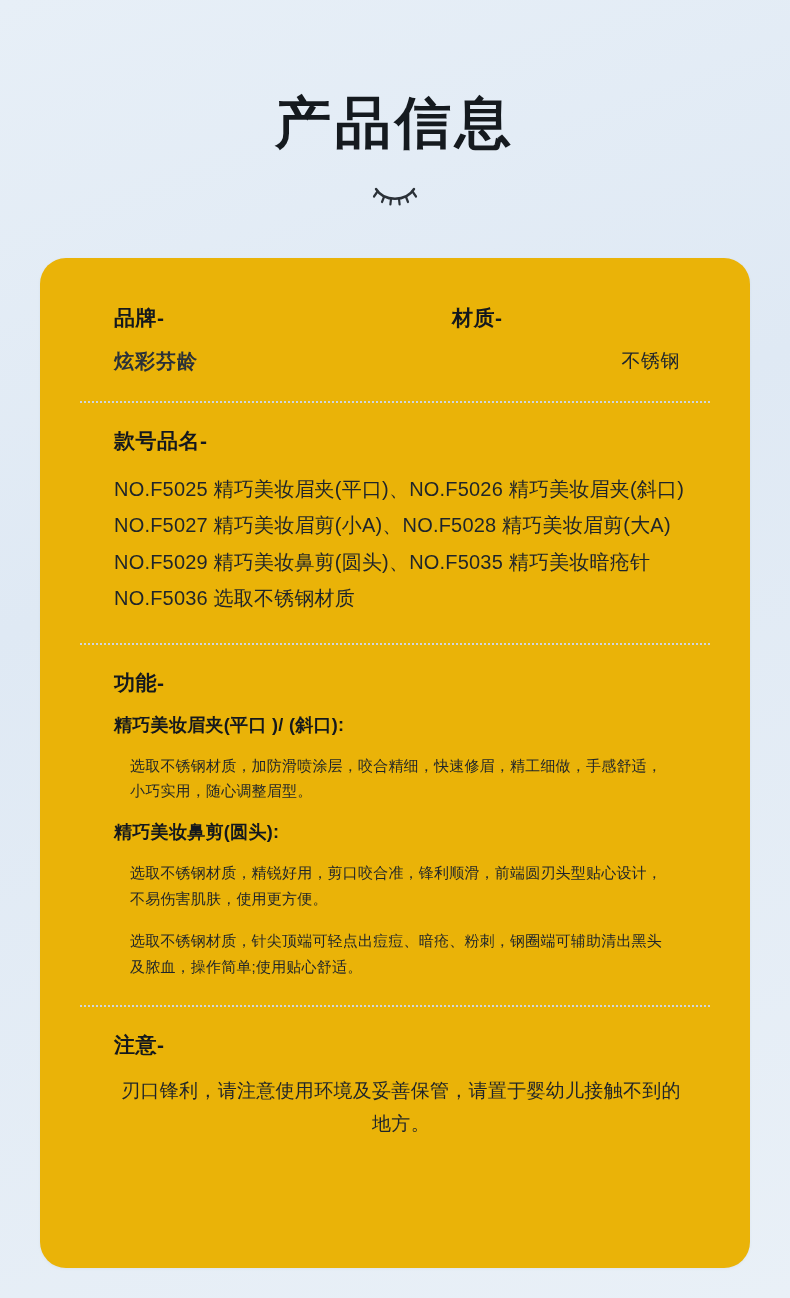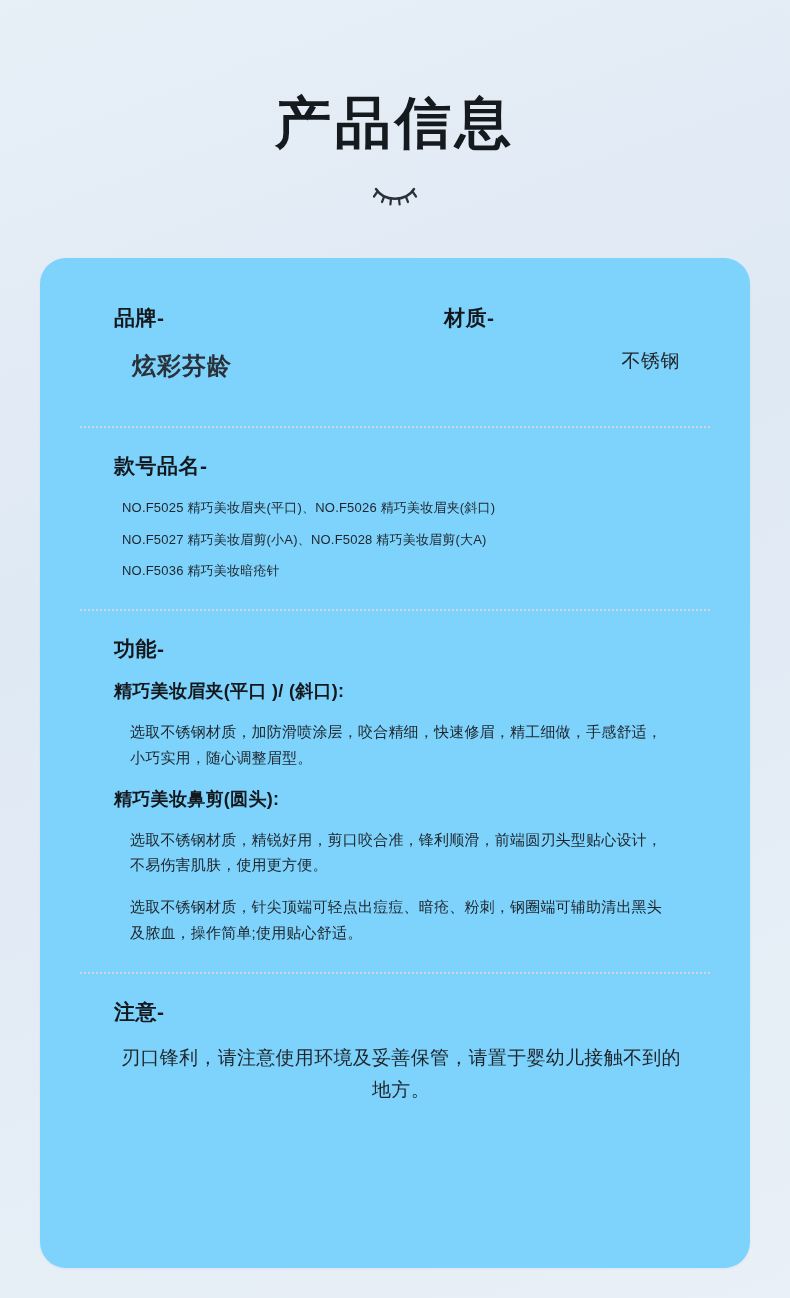--- a/index.html
+++ b/index.html
@@ -45,7 +45,7 @@
     top: 258px;
     width: 710px;
     height: 1010px;
-    background: #7dd3fc;
+    background: #eab308;
     border-radius: 26px;
     box-sizing: border-box;
     padding: 46px 32px 0 32px;

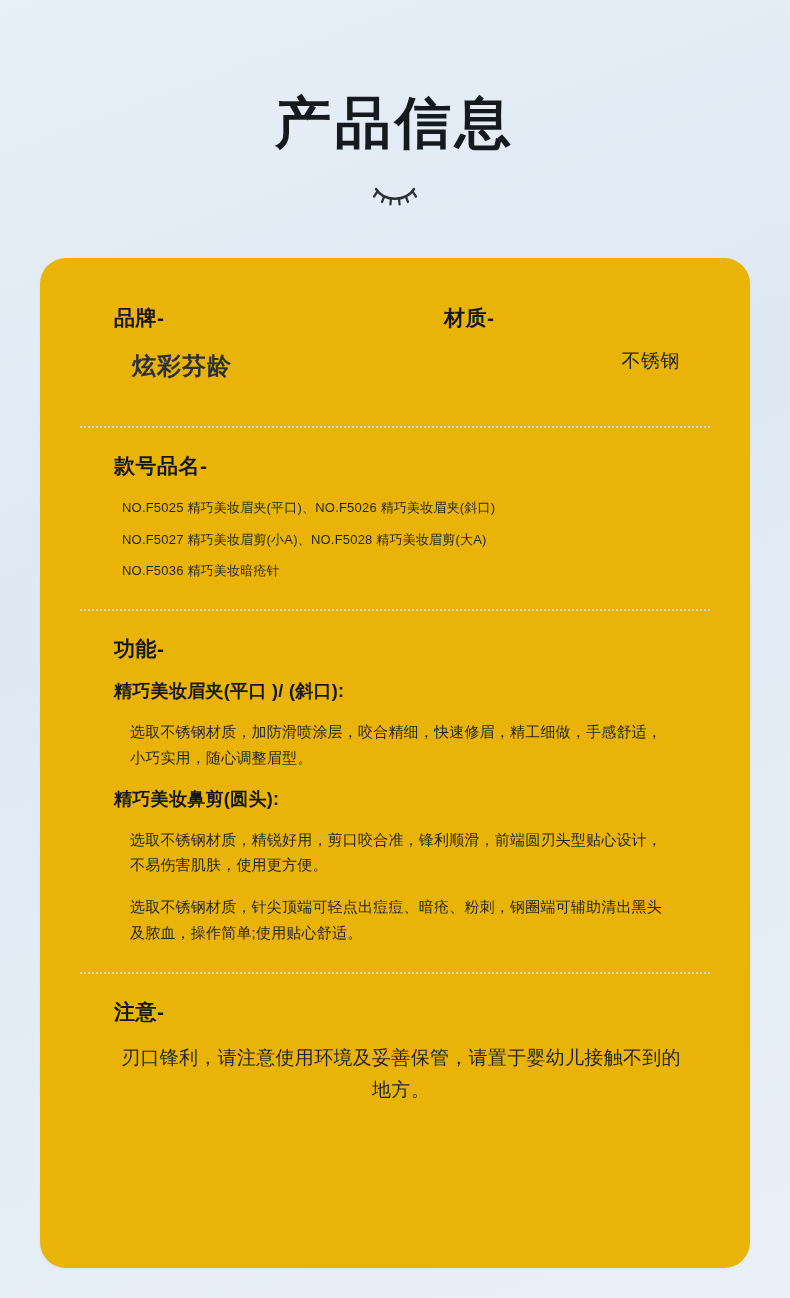--- a/index.html
+++ b/index.html
@@ -57,7 +57,7 @@
     padding: 0 38px 0 42px;
   }
   .col-brand { width: 330px; }
-  .col-material { flex: 1; }
+  .col-material { flex: 1; margin-left: 8px; }
   .lbl {
     font-size: 21px;
     font-weight: 700;

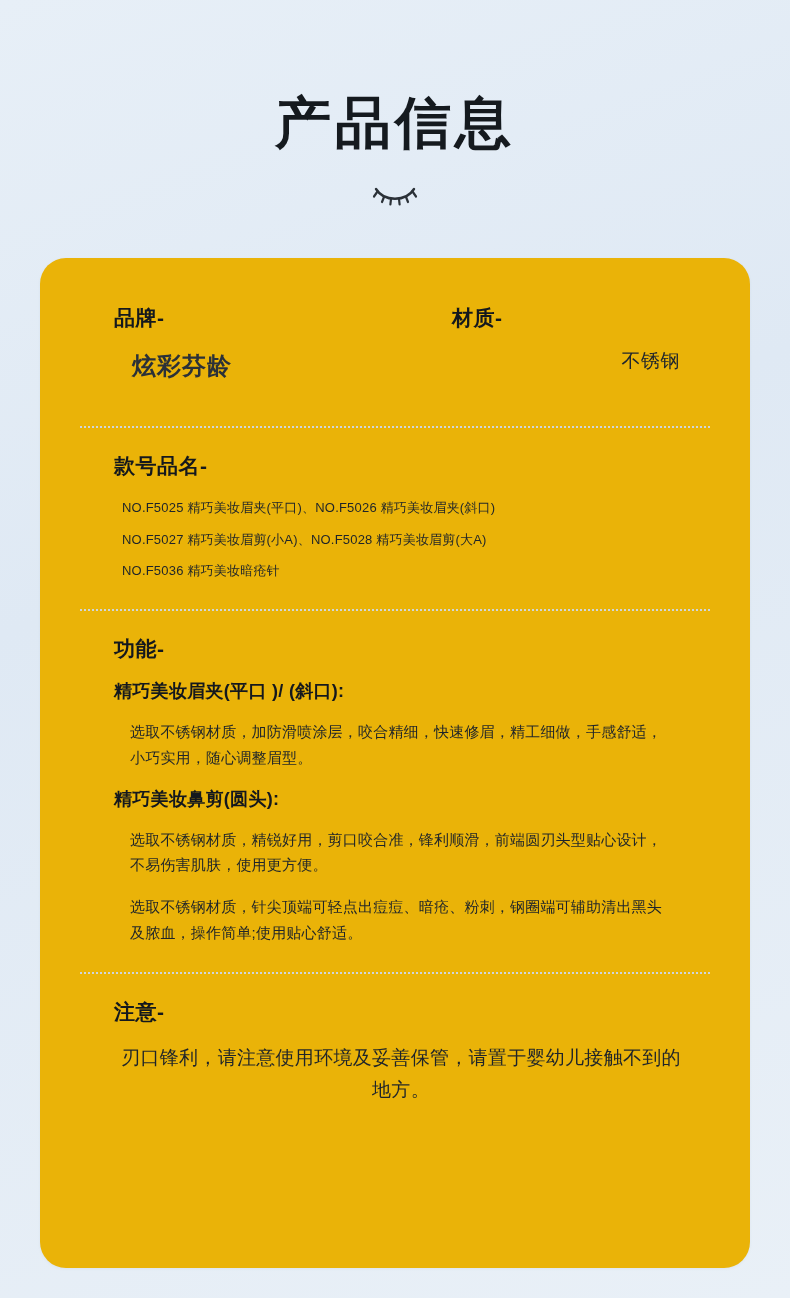--- a/index.html
+++ b/index.html
@@ -66,11 +66,11 @@
     margin: 0 0 16px 0;
   }
   .brand-value {
-    font-size: 24px;
+    font-size: 20px;
     font-weight: 700;
     color: #2b3138;
     letter-spacing: 1px;
-    margin: 18px;
+    margin: 0;
   }
   .material-value {
     font-size: 19px;

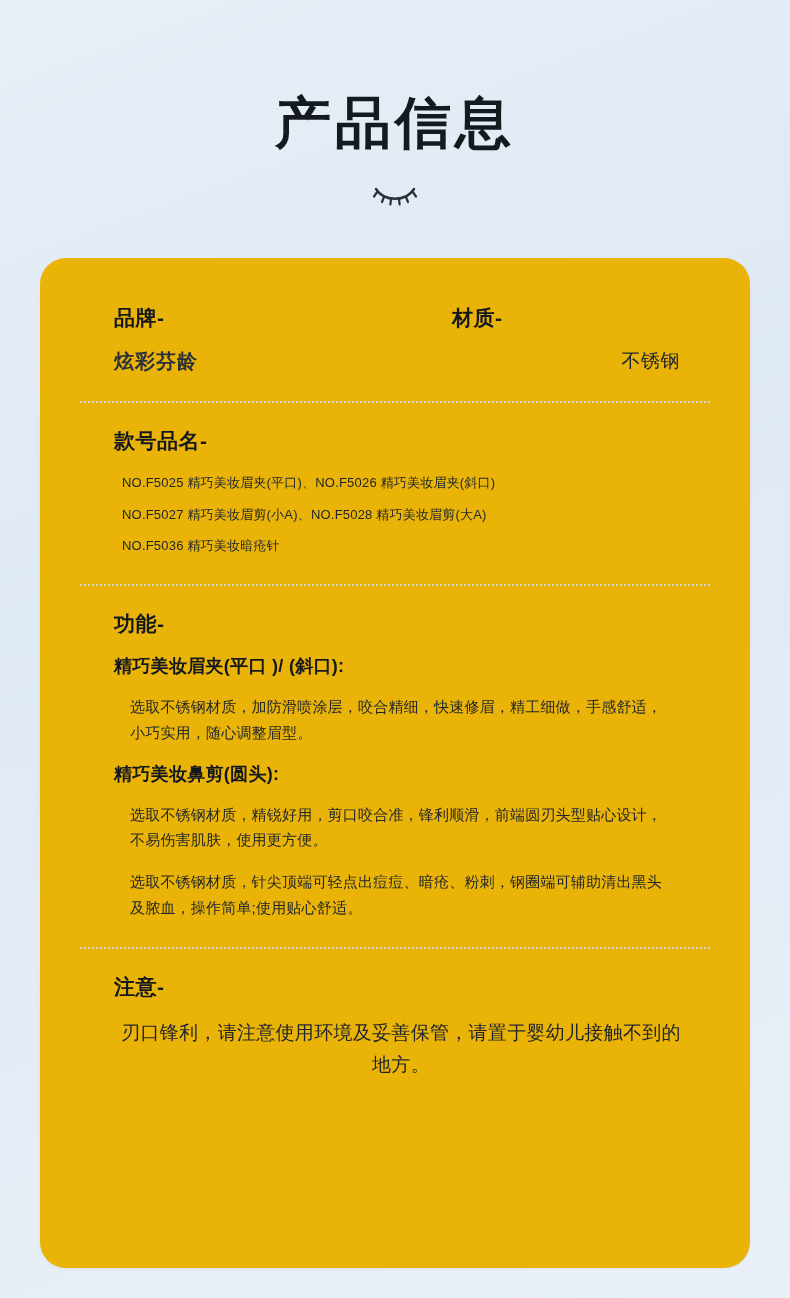--- a/index.html
+++ b/index.html
@@ -88,10 +88,10 @@
     padding: 0 30px 0 42px;
   }
   .model-line {
-    font-size: 13px;
+    font-size: 20px;
     line-height: 1.82;
     color: #1e242a;
-    margin: 8px;
+    margin: 0;
     letter-spacing: 0.2px;
   }
   .func-block { margin-bottom: 16px; }

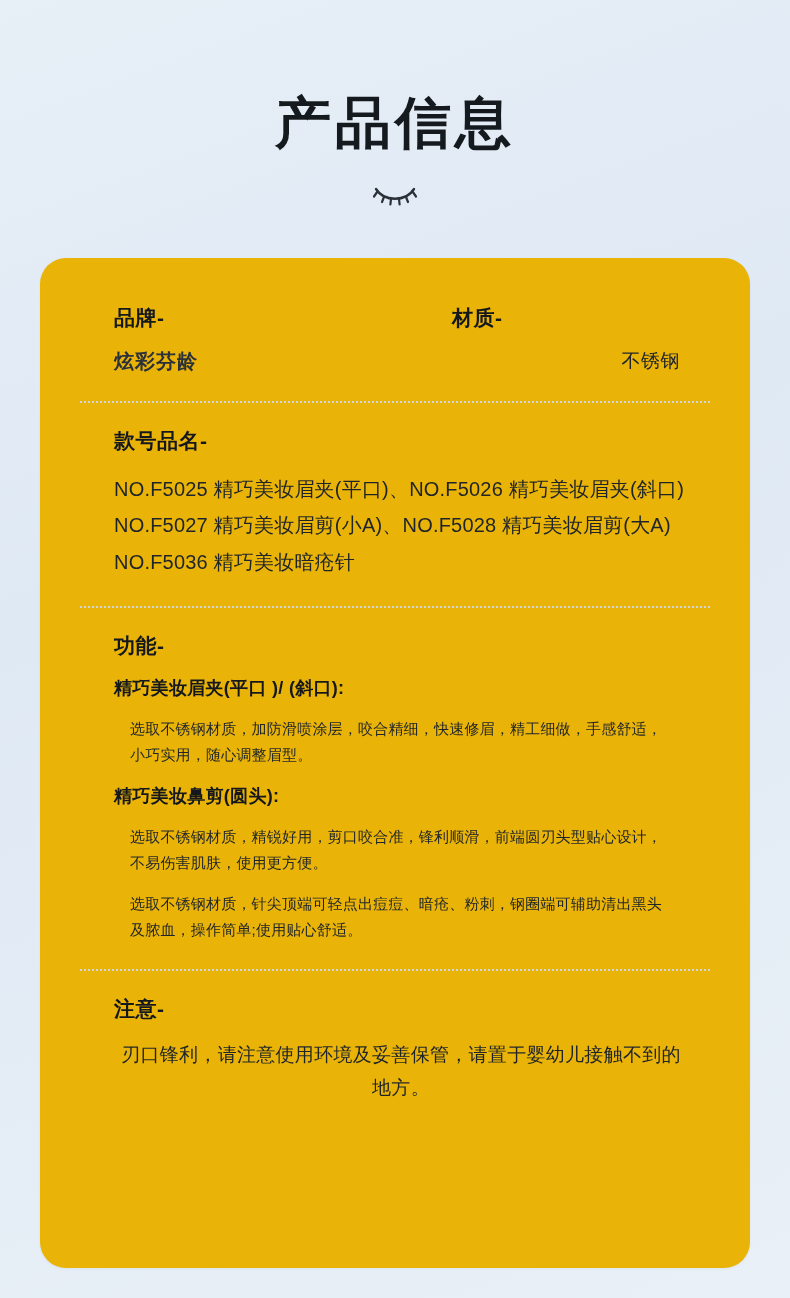--- a/index.html
+++ b/index.html
@@ -159,6 +159,7 @@
       <p class="lbl">款号品名-</p>
       <p class="model-line">NO.F5025 精巧美妆眉夹(平口)、NO.F5026 精巧美妆眉夹(斜口)</p>
       <p class="model-line">NO.F5027 精巧美妆眉剪(小A)、NO.F5028 精巧美妆眉剪(大A)</p>
+      <p class="model-line">NO.F5029 精巧美妆鼻剪(圆头)、NO.F5035 精巧美妆暗疮针</p>
       <p class="model-line">NO.F5036 精巧美妆暗疮针</p>
     </div>
 

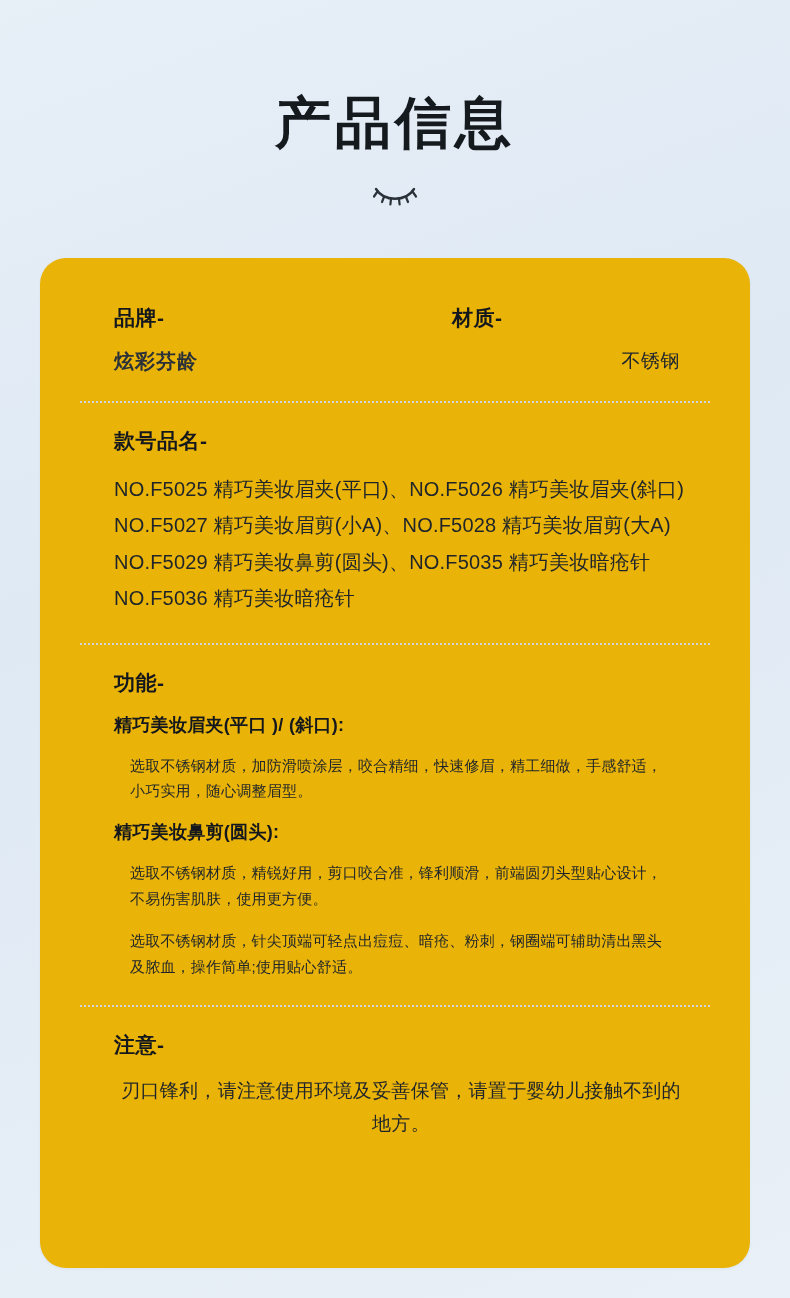--- a/index.html
+++ b/index.html
@@ -160,7 +160,7 @@
       <p class="model-line">NO.F5025 精巧美妆眉夹(平口)、NO.F5026 精巧美妆眉夹(斜口)</p>
       <p class="model-line">NO.F5027 精巧美妆眉剪(小A)、NO.F5028 精巧美妆眉剪(大A)</p>
       <p class="model-line">NO.F5029 精巧美妆鼻剪(圆头)、NO.F5035 精巧美妆暗疮针</p>
-      <p class="model-line">NO.F5036 精巧美妆暗疮针</p>
+      <p class="model-line">NO.F5036 选取不锈钢材质</p>
     </div>
 
     <hr class="divider">

